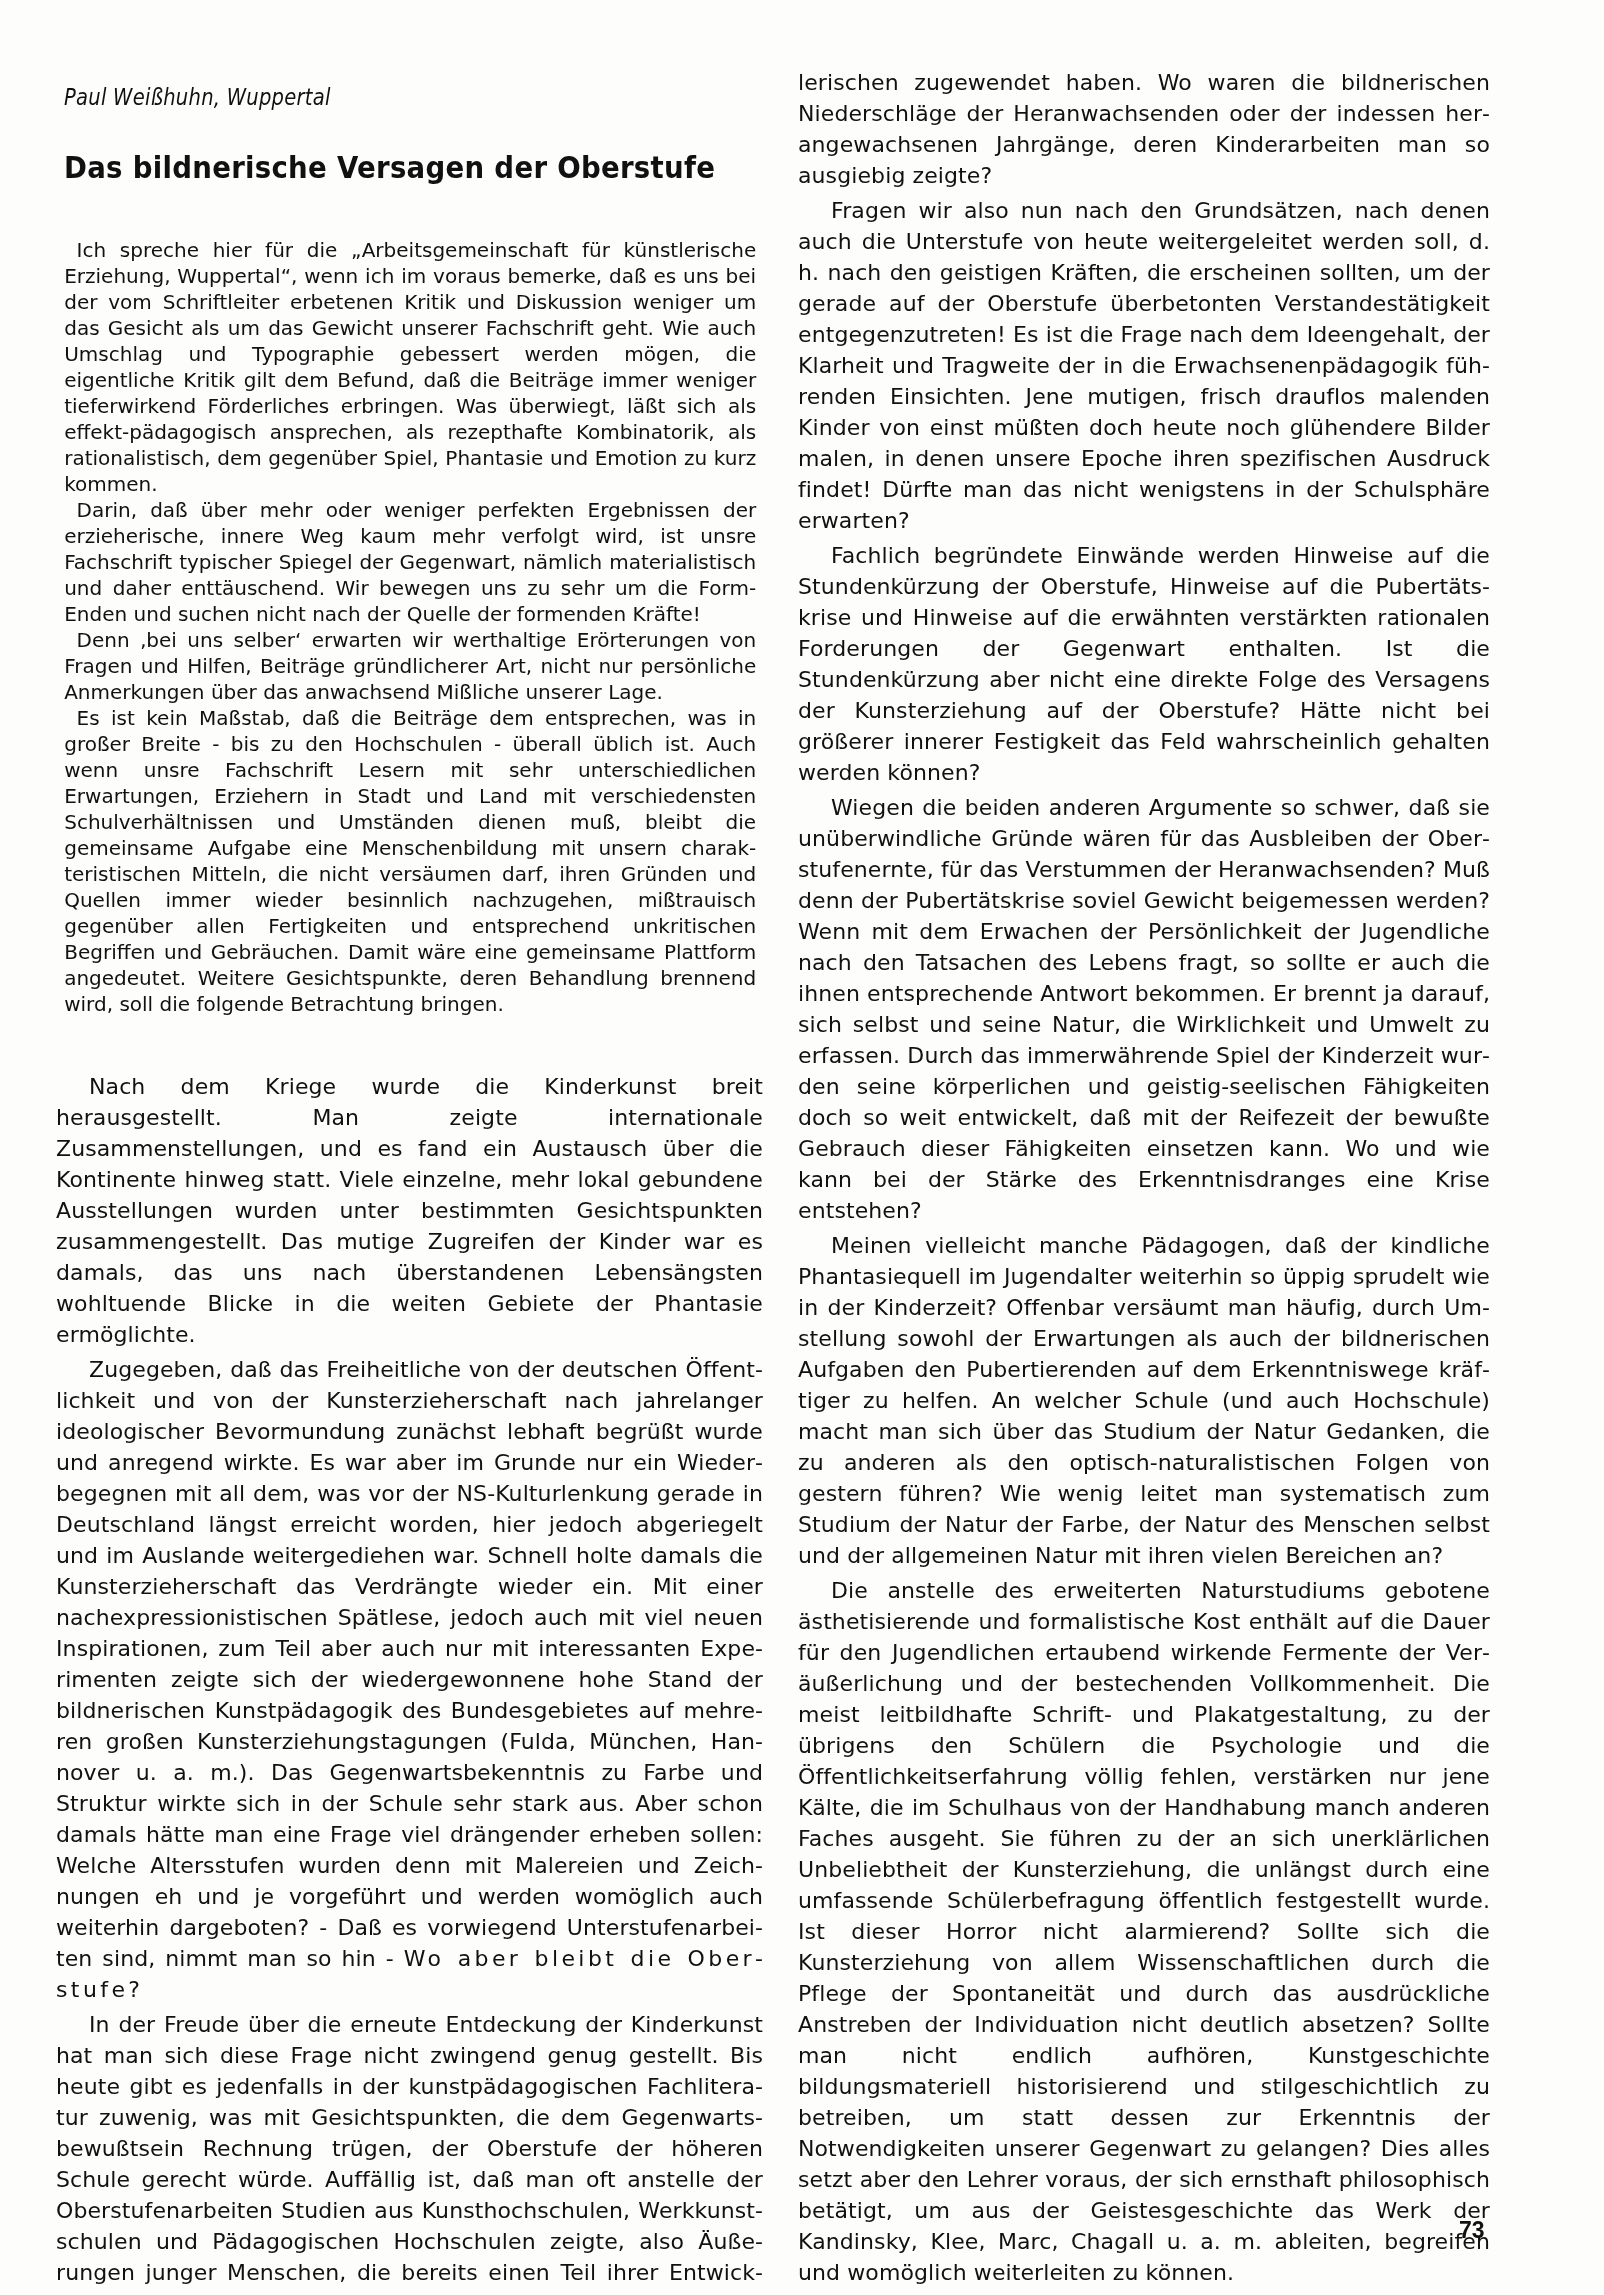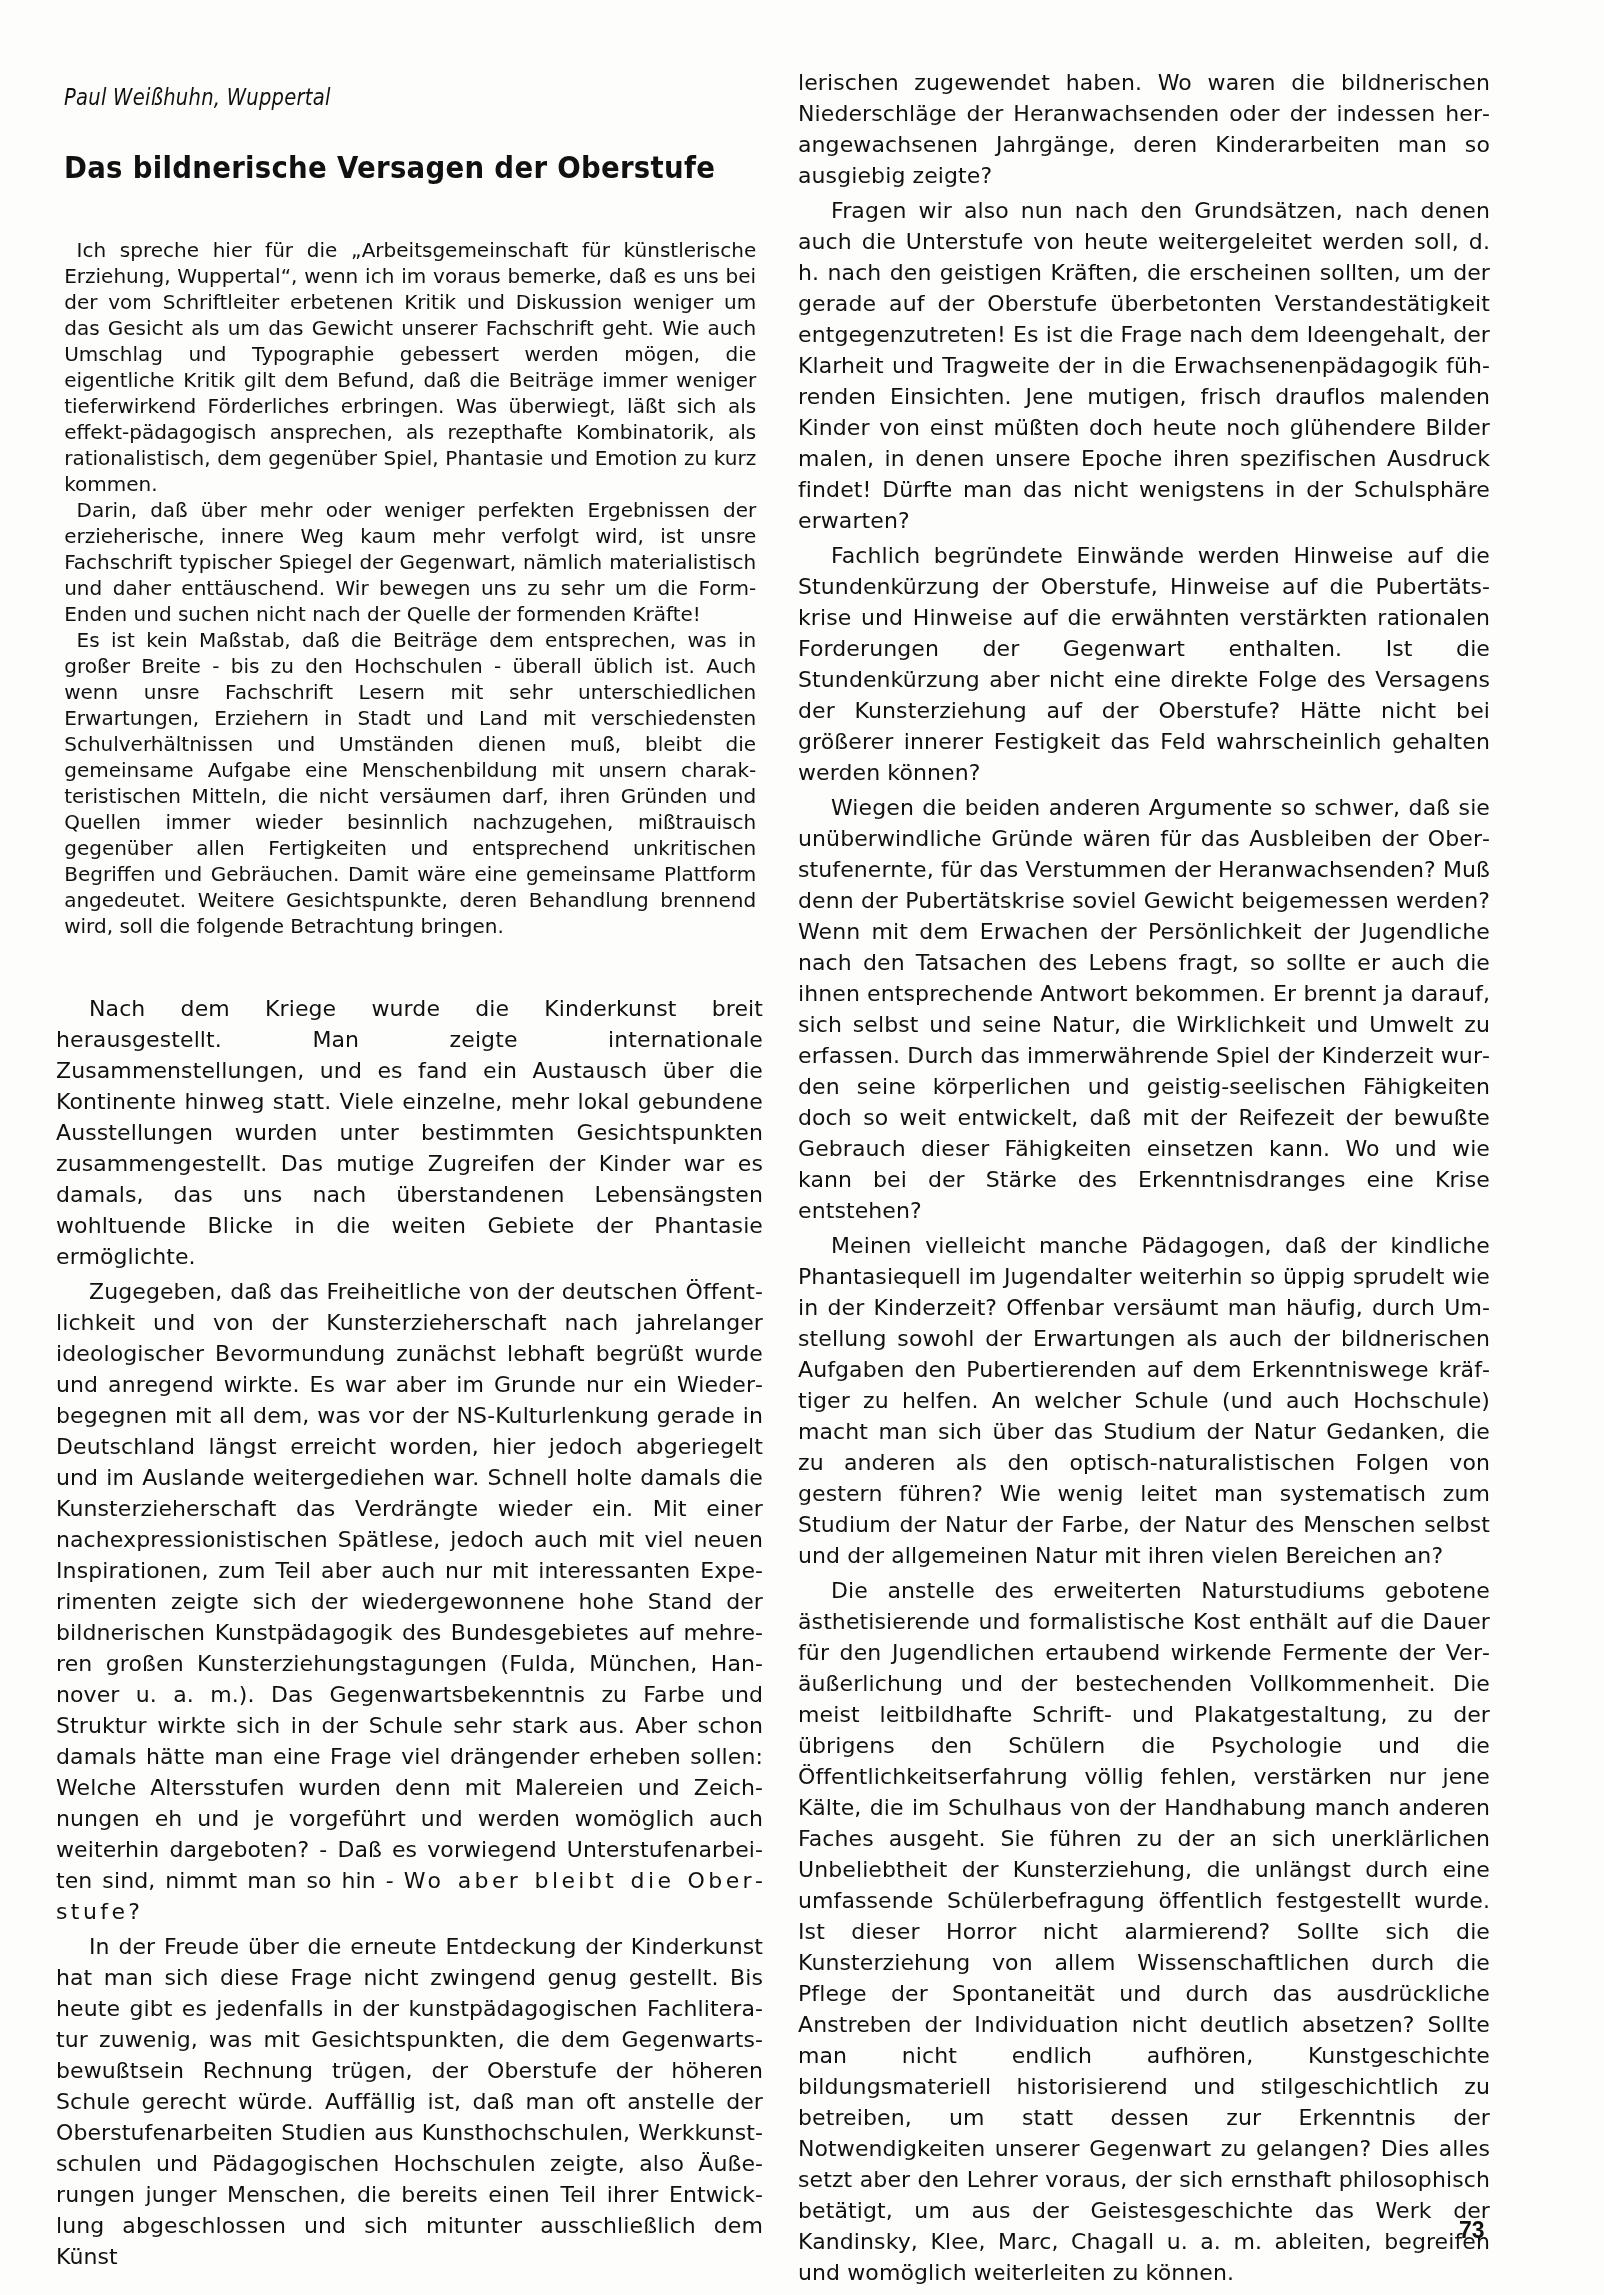--- a/index.html
+++ b/index.html
@@ -82,6 +82,7 @@
     <div class="intro">
       <p>Ich spreche hier für die „Arbeitsgemeinschaft für künstlerische Erziehung, Wuppertal“, wenn ich im voraus bemerke, daß es uns bei der vom Schrift­leiter erbetenen Kritik und Diskussion weniger um das Gesicht als um das Gewicht unserer Fachschrift geht. Wie auch Umschlag und Typographie ge­bessert werden mögen, die eigentliche Kritik gilt dem Befund, daß die Bei­träge immer weniger tieferwirkend Förderliches erbringen. Was überwiegt, läßt sich als effekt-pädagogisch ansprechen, als rezepthafte Kombinatorik, als rationalistisch, dem gegenüber Spiel, Phantasie und Emotion zu kurz kommen.</p>
       <p>Darin, daß über mehr oder weniger perfekten Ergebnissen der erziehe­rische, innere Weg kaum mehr verfolgt wird, ist unsre Fachschrift typischer Spiegel der Gegenwart, nämlich materialistisch und daher enttäuschend. Wir bewegen uns zu sehr um die Form-Enden und suchen nicht nach der Quelle der formenden Kräfte!</p>
+      <p>Denn ‚bei uns selber‘ erwarten wir werthaltige Erörterungen von Fragen und Hilfen, Beiträge gründlicherer Art, nicht nur persönliche Anmerkungen über das anwachsend Mißliche unserer Lage.</p>
       <p>Es ist kein Maßstab, daß die Beiträge dem entsprechen, was in großer Breite - bis zu den Hochschulen - überall üblich ist. Auch wenn unsre Fach­schrift Lesern mit sehr unterschiedlichen Erwartungen, Erziehern in Stadt und Land mit verschiedensten Schulverhältnissen und Umständen dienen muß, bleibt die gemeinsame Aufgabe eine Menschenbildung mit unsern charak­teristischen Mitteln, die nicht versäumen darf, ihren Gründen und Quellen immer wieder besinnlich nachzugehen, mißtrauisch gegenüber allen Fertig­keiten und entsprechend unkritischen Begriffen und Gebräuchen. Damit wäre eine gemeinsame Plattform angedeutet. Weitere Gesichtspunkte, deren Be­handlung brennend wird, soll die folgende Betrachtung bringen.</p>
     </div>
 

